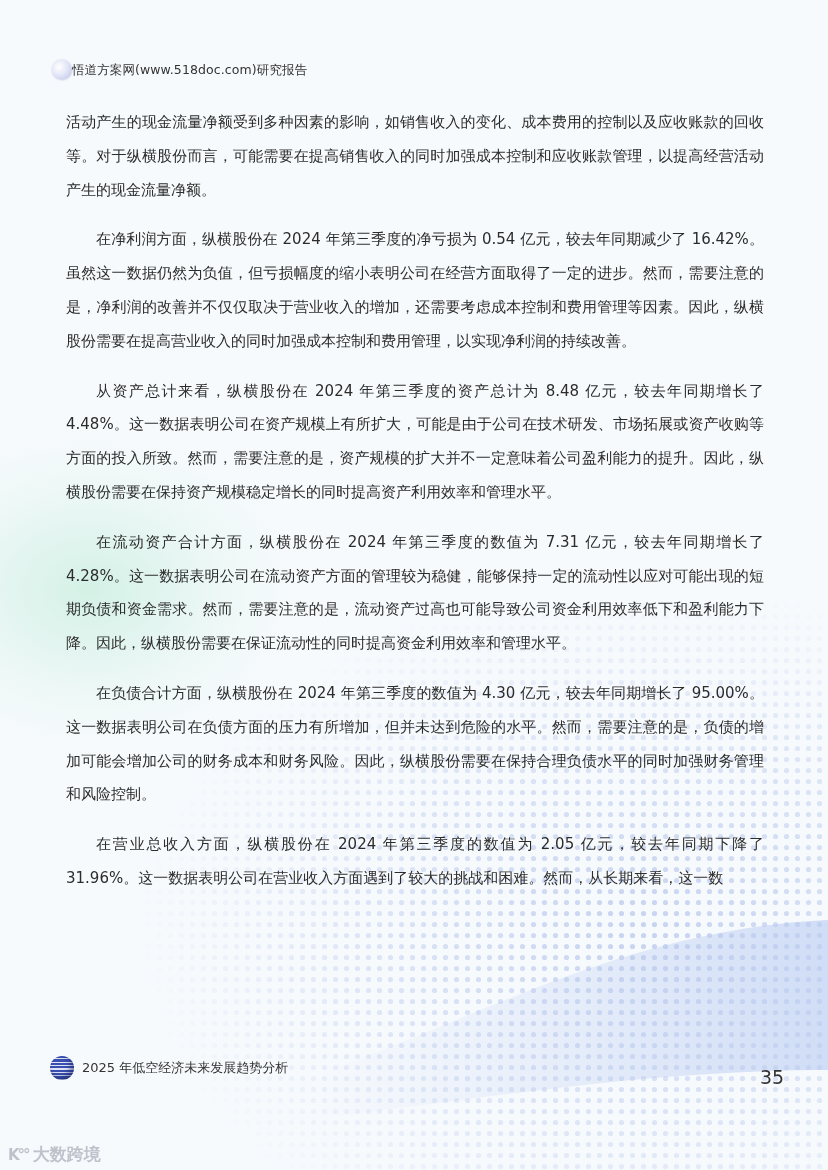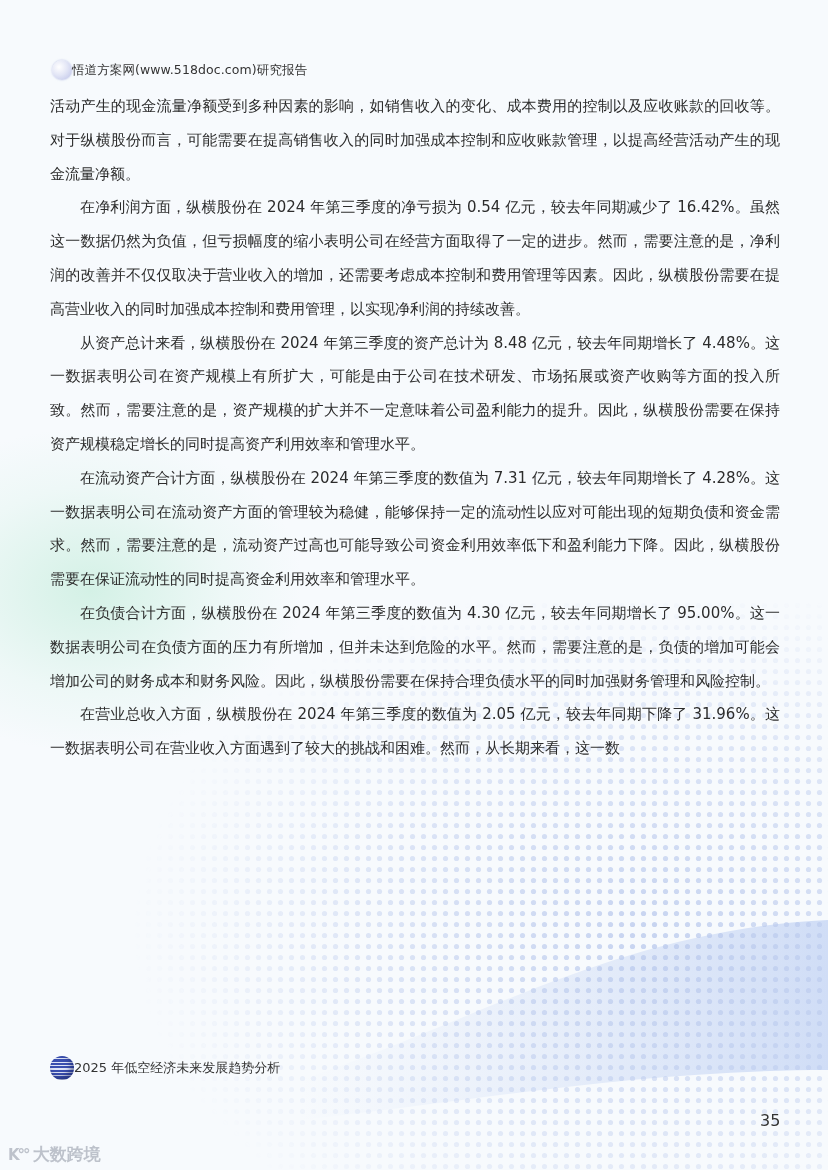--- a/index.html
+++ b/index.html
@@ -32,7 +32,7 @@
     font-size: 15px; line-height: 33.8px; color: #2c2c2c;
     text-align: justify;
   }
-  .content p { margin: 0; }
+  .content p { margin: 16px; }
   .content p.indent { text-indent: 30px; }
   .footer {
     position: absolute; left: 50px; top: 1056px; display: flex; align-items: center; gap: 0;

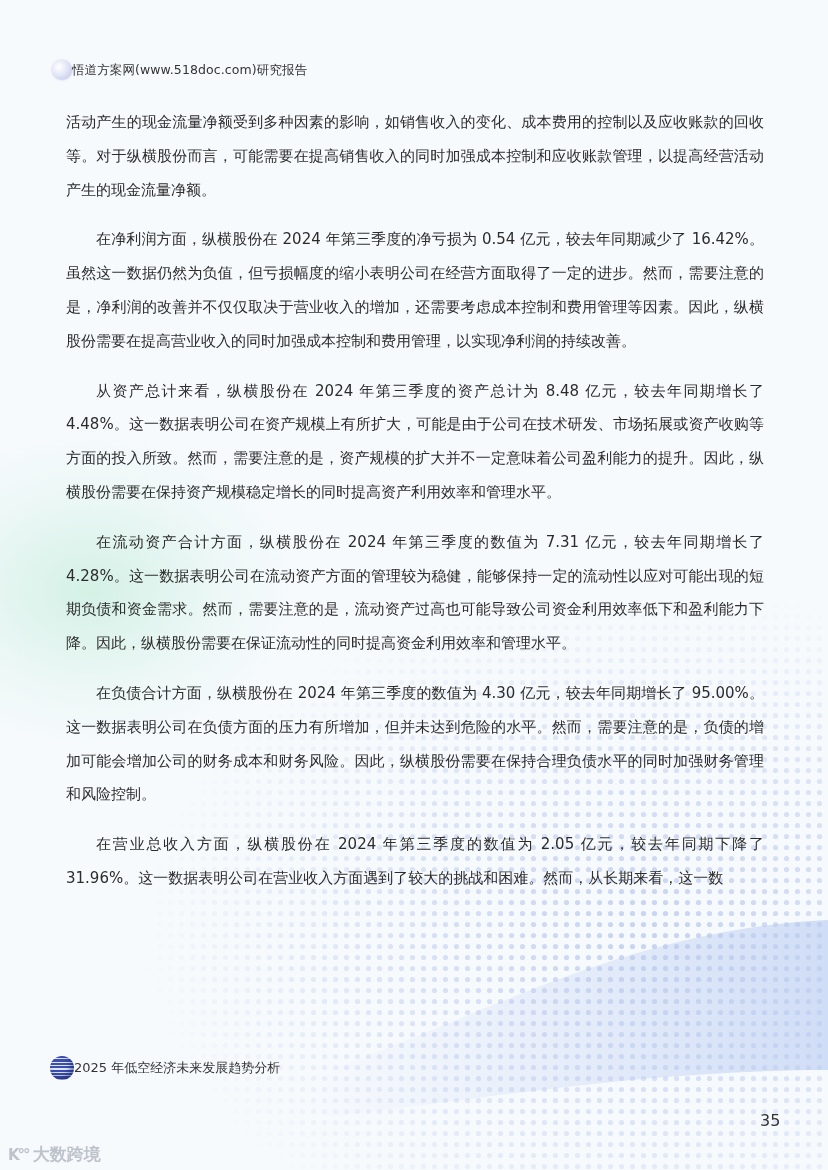--- a/index.html
+++ b/index.html
@@ -35,7 +35,7 @@
   .content p { margin: 16px; }
   .content p.indent { text-indent: 30px; }
   .footer {
-    position: absolute; left: 50px; top: 1056px; display: flex; align-items: center; gap: 0;
+    position: absolute; left: 50px; top: 1056px; display: flex; align-items: center; gap: 8px;
   }
   .logo-bottom {
     width: 24px; height: 24px; border-radius: 50%;

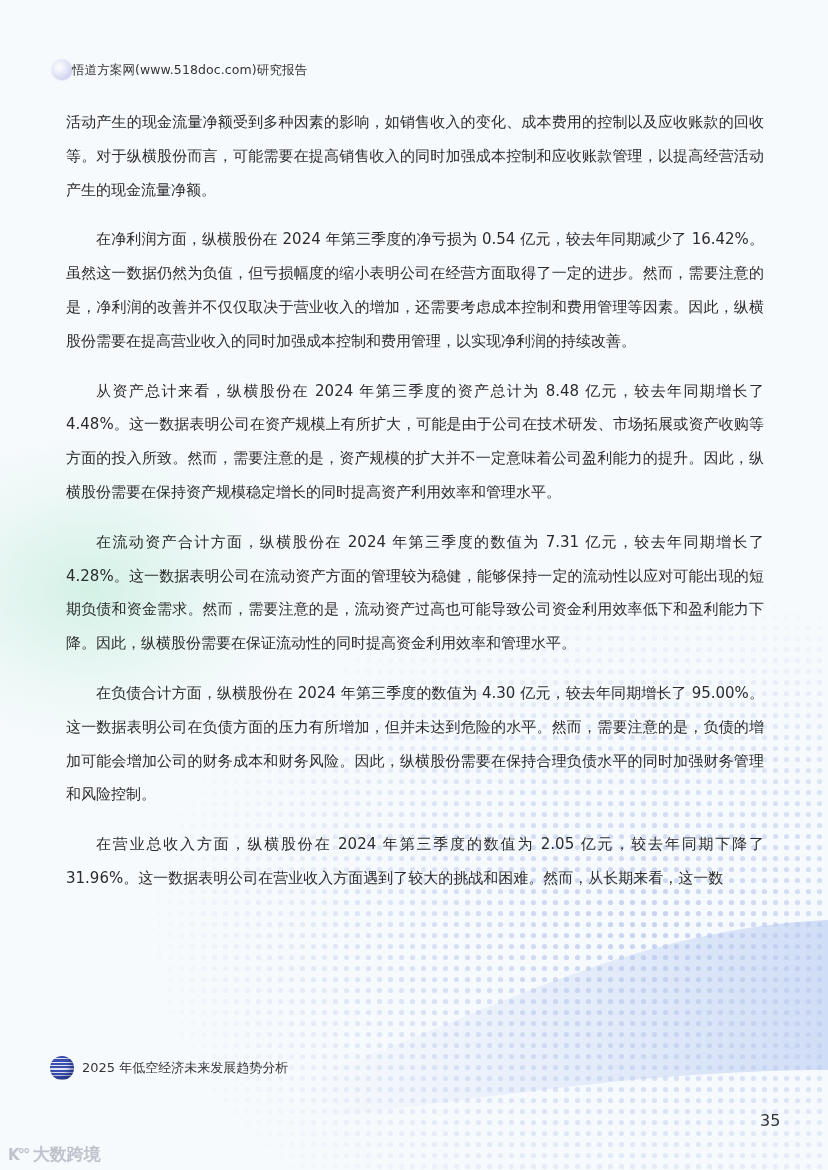--- a/index.html
+++ b/index.html
@@ -43,7 +43,7 @@
     box-shadow: inset -3px -3px 5px rgba(20,30,90,0.5);
   }
   .footer-text { font-size: 13px; color: #333; }
-  .page-number { position: absolute; left: 760px; top: 1111px; font-size: 16px; color: #333; }
+  .page-number { position: absolute; left: 760px; top: 1066px; font-size: 19px; color: #333; }
   .watermark {
     position: absolute; left: 8px; top: 1143px; display: flex; align-items: center; gap: 4px;
     color: rgba(170,175,185,0.75); font-size: 17px; font-weight: bold;

